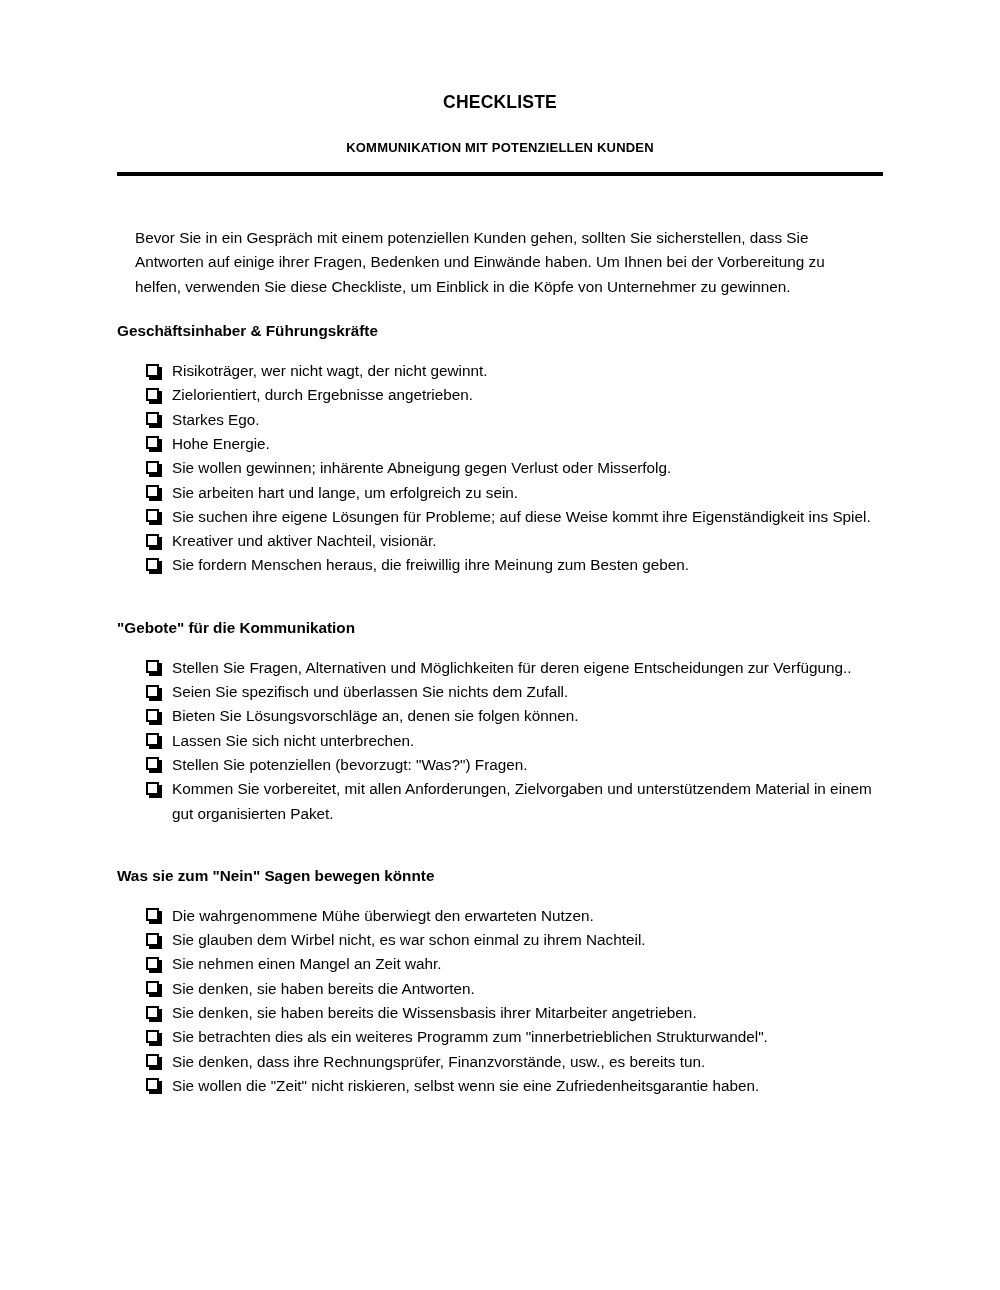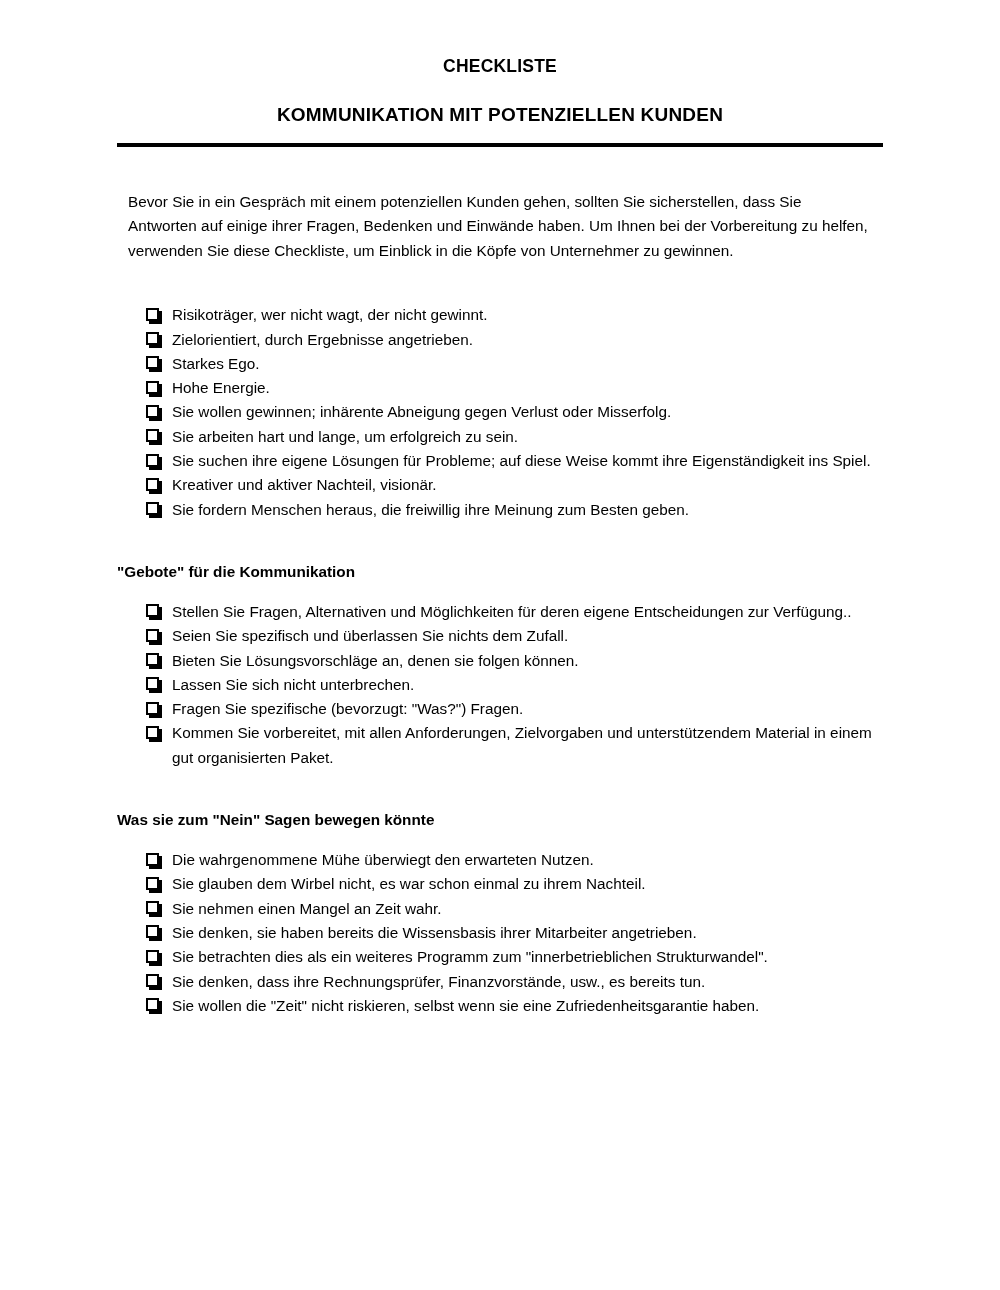--- a/index.html
+++ b/index.html
@@ -36,7 +36,7 @@
   
   .doc-title {
     margin: 0;
-    padding-top: 56px;
+    padding-top: 92px;
     text-align: center;
     font-size: 17.5px;
     font-weight: bold;

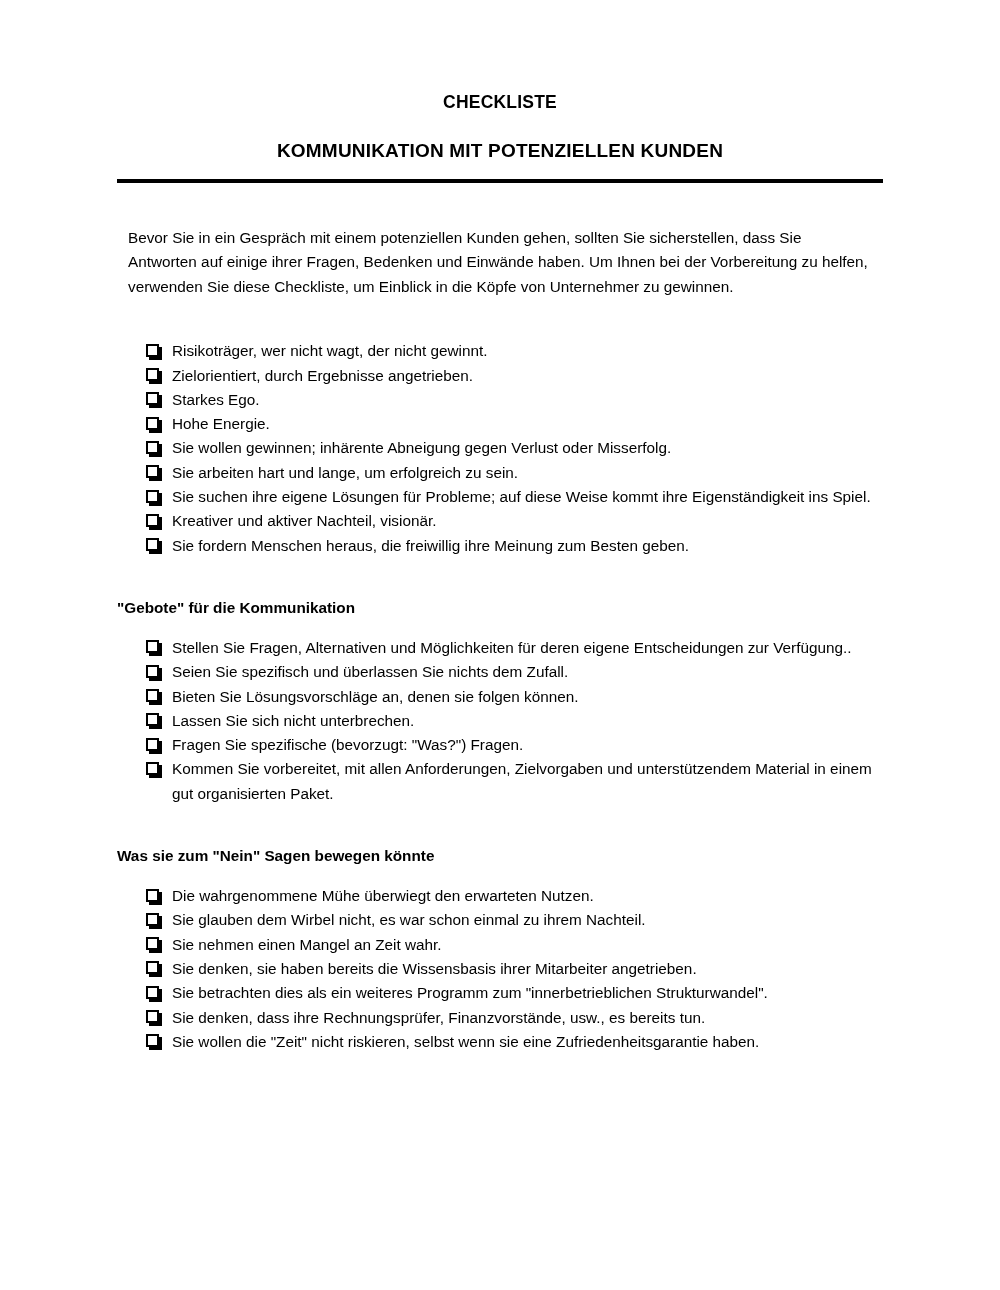--- a/index.html
+++ b/index.html
@@ -48,7 +48,7 @@
     margin: 0;
     padding-top: 27px;
     text-align: center;
-    font-size: 19px;
+    font-size: 13px;
     font-weight: bold;
     letter-spacing: 0.2px;
     line-height: 1.2;

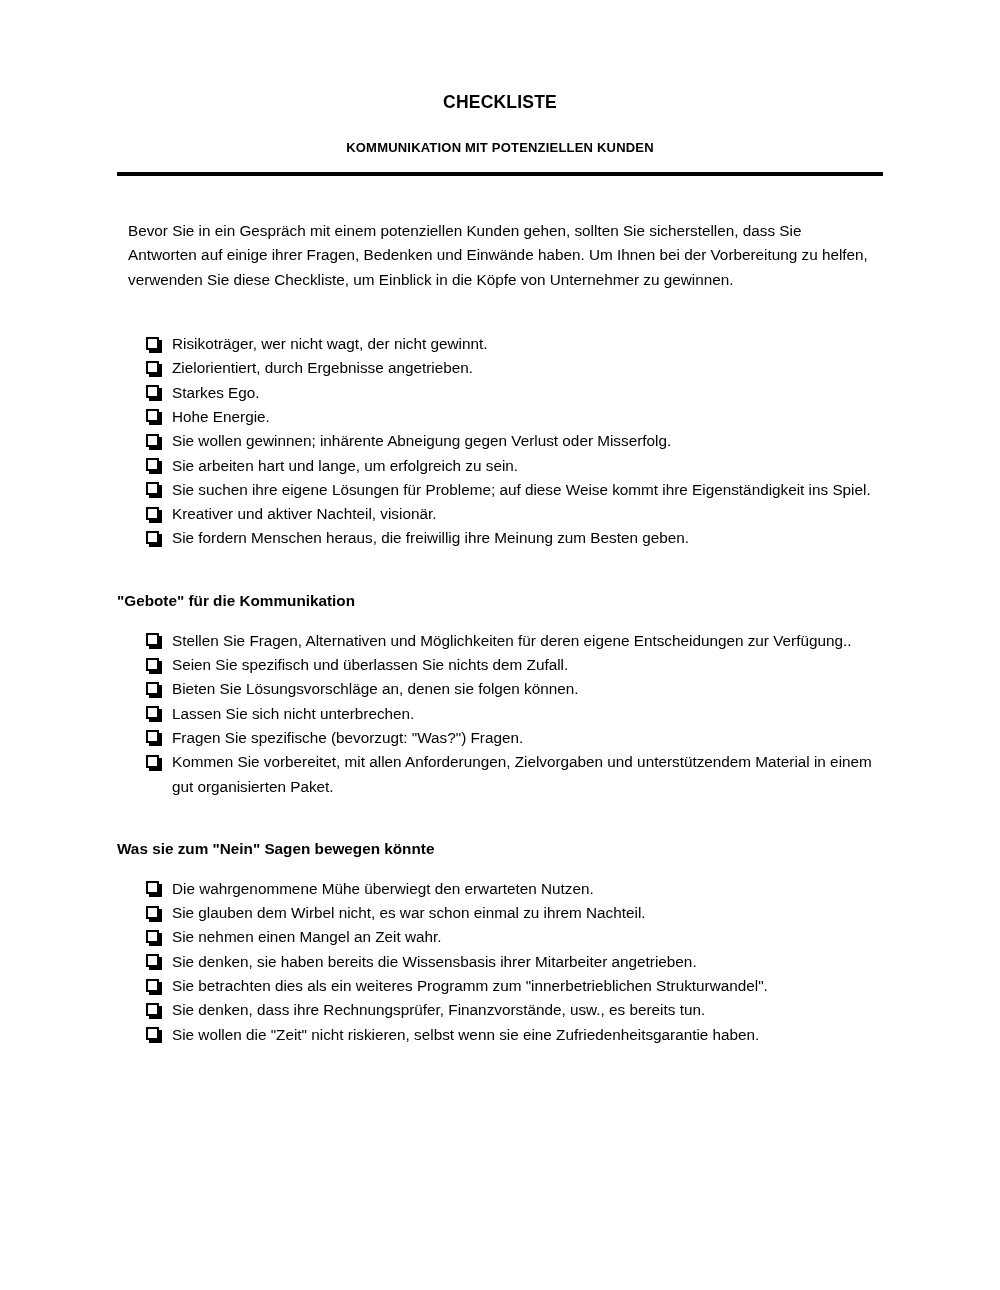--- a/index.html
+++ b/index.html
@@ -63,7 +63,7 @@
 
   
   .intro {
-    margin: 11px;
+    margin: 18px;
     padding-top: 32px;
     font-size: 15.3px;
     line-height: 24.5px;

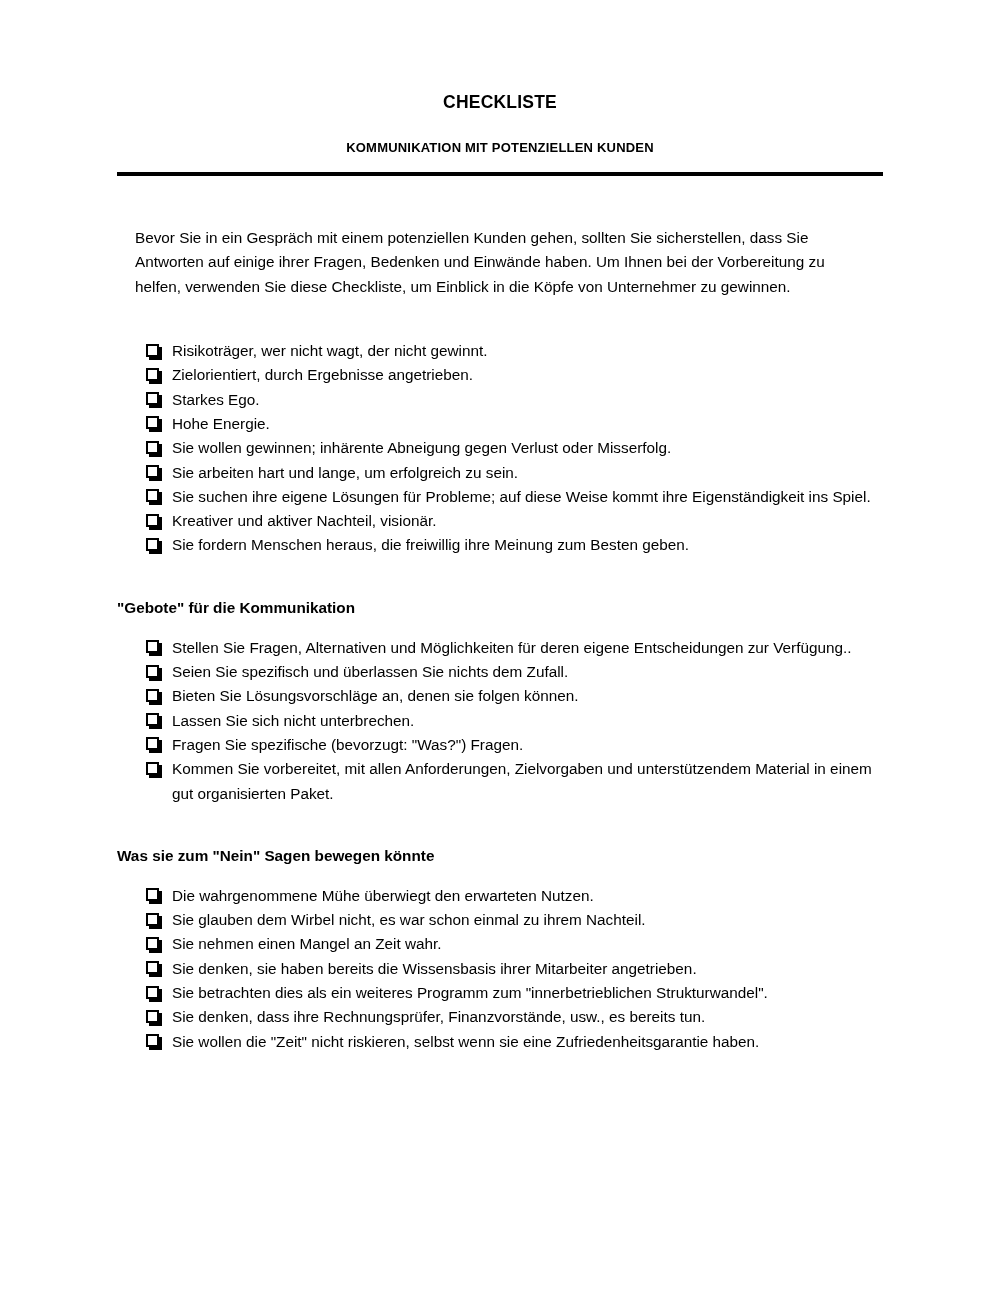--- a/index.html
+++ b/index.html
@@ -132,6 +132,7 @@
     <p class="intro">Bevor Sie in ein Gespräch mit einem potenziellen Kunden gehen, sollten Sie sicherstellen, dass Sie Antworten auf einige ihrer Fragen, Bedenken und Einwände haben. Um Ihnen bei der Vorbereitung zu helfen, verwenden Sie diese Checkliste, um Einblick in die Köpfe von Unternehmer zu gewinnen.</p>
 
     <section class="section first">
+      <h3 class="section-heading">Geschäftsinhaber &amp; Führungskräfte</h3>
       <ul class="items">
         <li class="item">
           <span class="checkbox"></span>

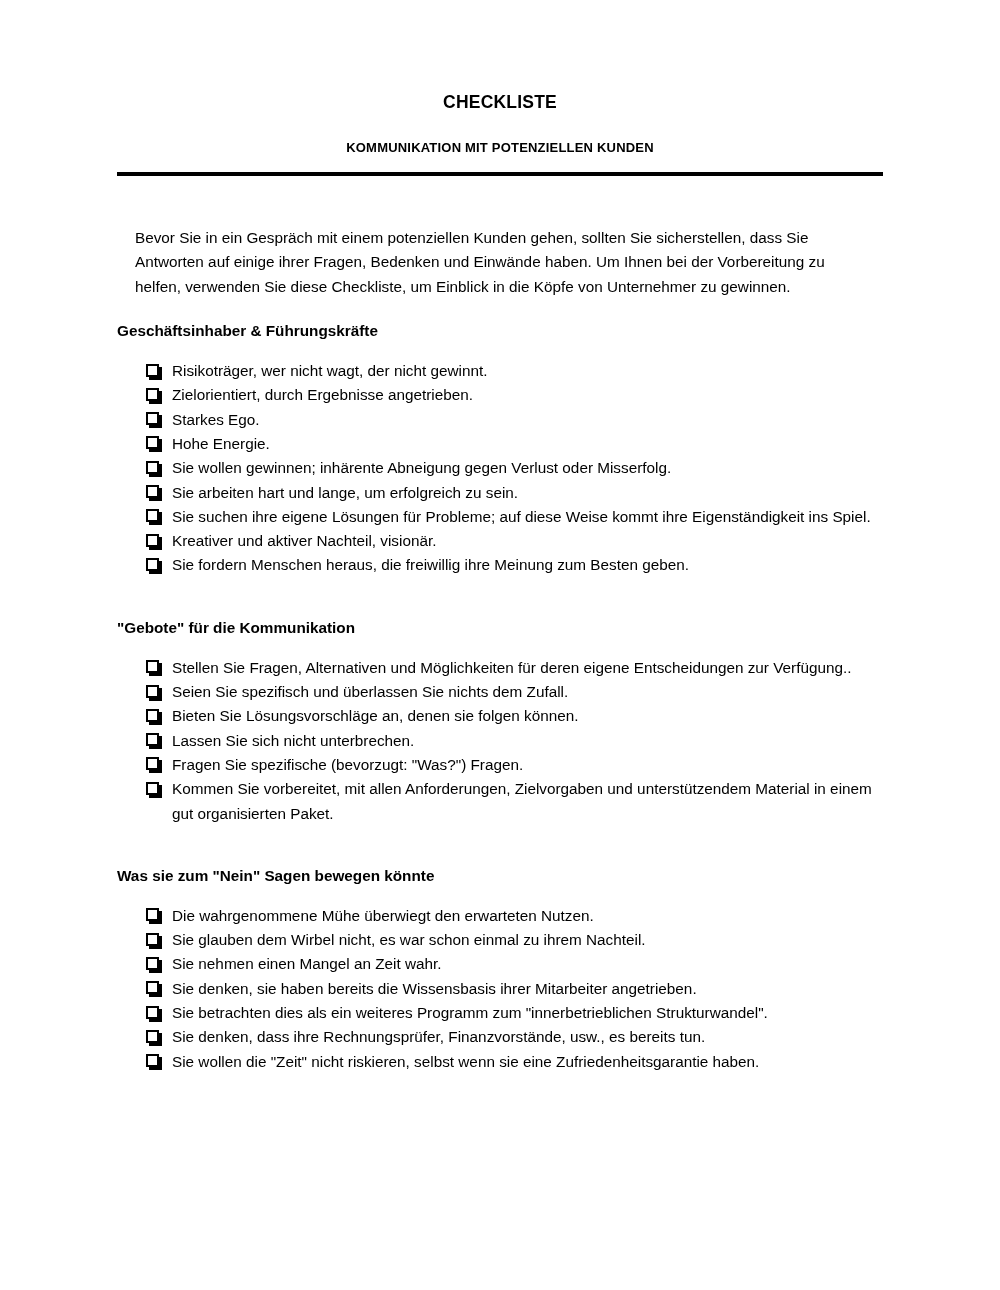--- a/index.html
+++ b/index.html
@@ -194,7 +194,7 @@
         </li>
         <li class="item">
           <span class="checkbox"></span>
-          <span class="item-text">Fragen Sie spezifische (bevorzugt: "Was?") Fragen.</span>
+          <span class="item-text">Stellen Sie potenziellen (bevorzugt: "Was?") Fragen.</span>
         </li>
         <li class="item">
           <span class="checkbox"></span>

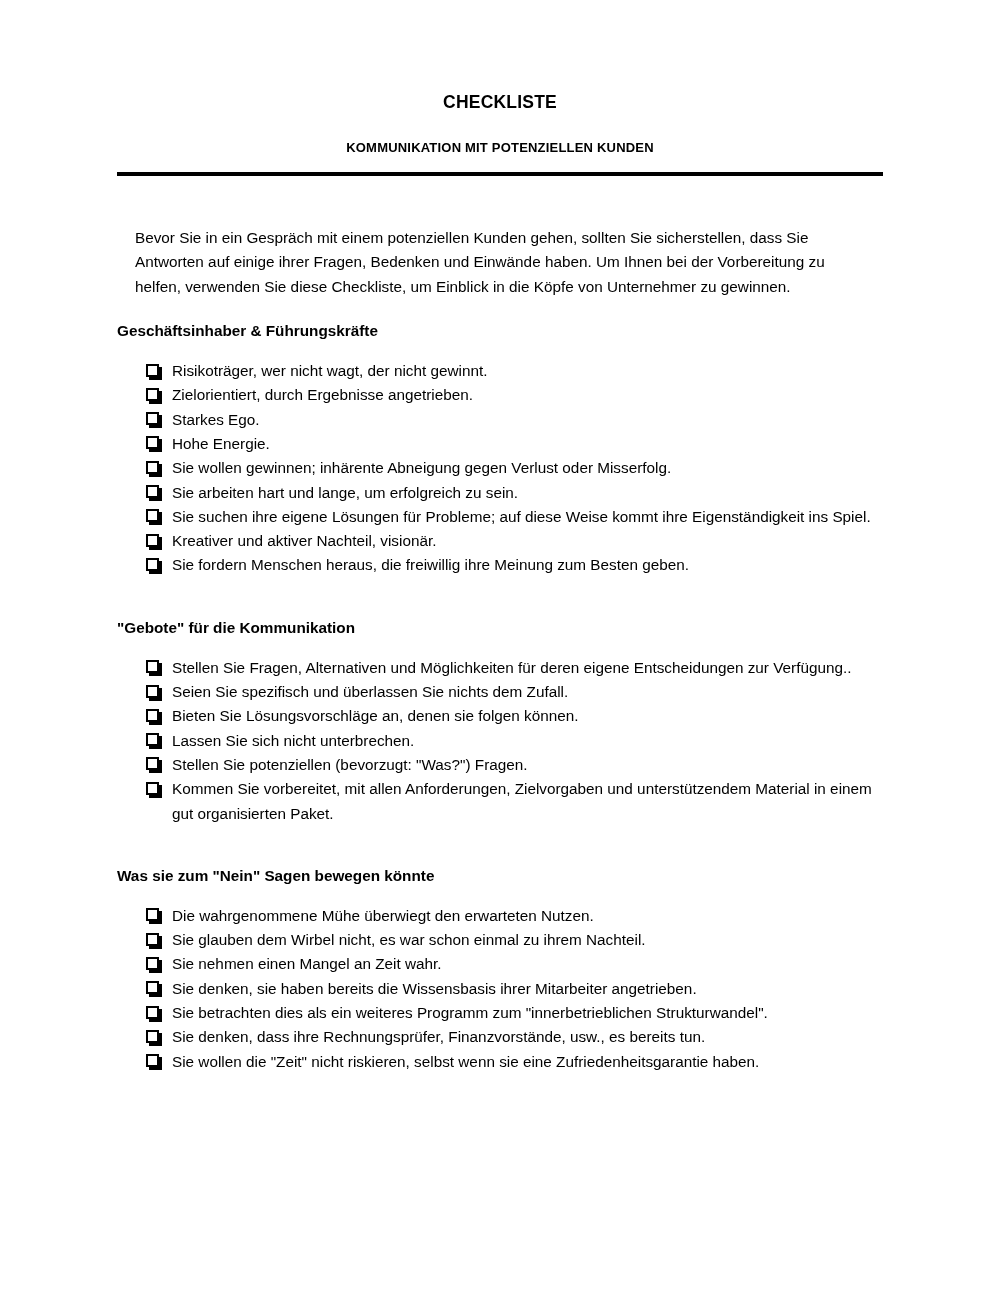--- a/index.html
+++ b/index.html
@@ -220,6 +220,10 @@
         </li>
         <li class="item">
           <span class="checkbox"></span>
+          <span class="item-text">Sie denken, sie haben bereits die Antworten.</span>
+        </li>
+        <li class="item">
+          <span class="checkbox"></span>
           <span class="item-text">Sie denken, sie haben bereits die Wissensbasis ihrer Mitarbeiter angetrieben.</span>
         </li>
         <li class="item">

